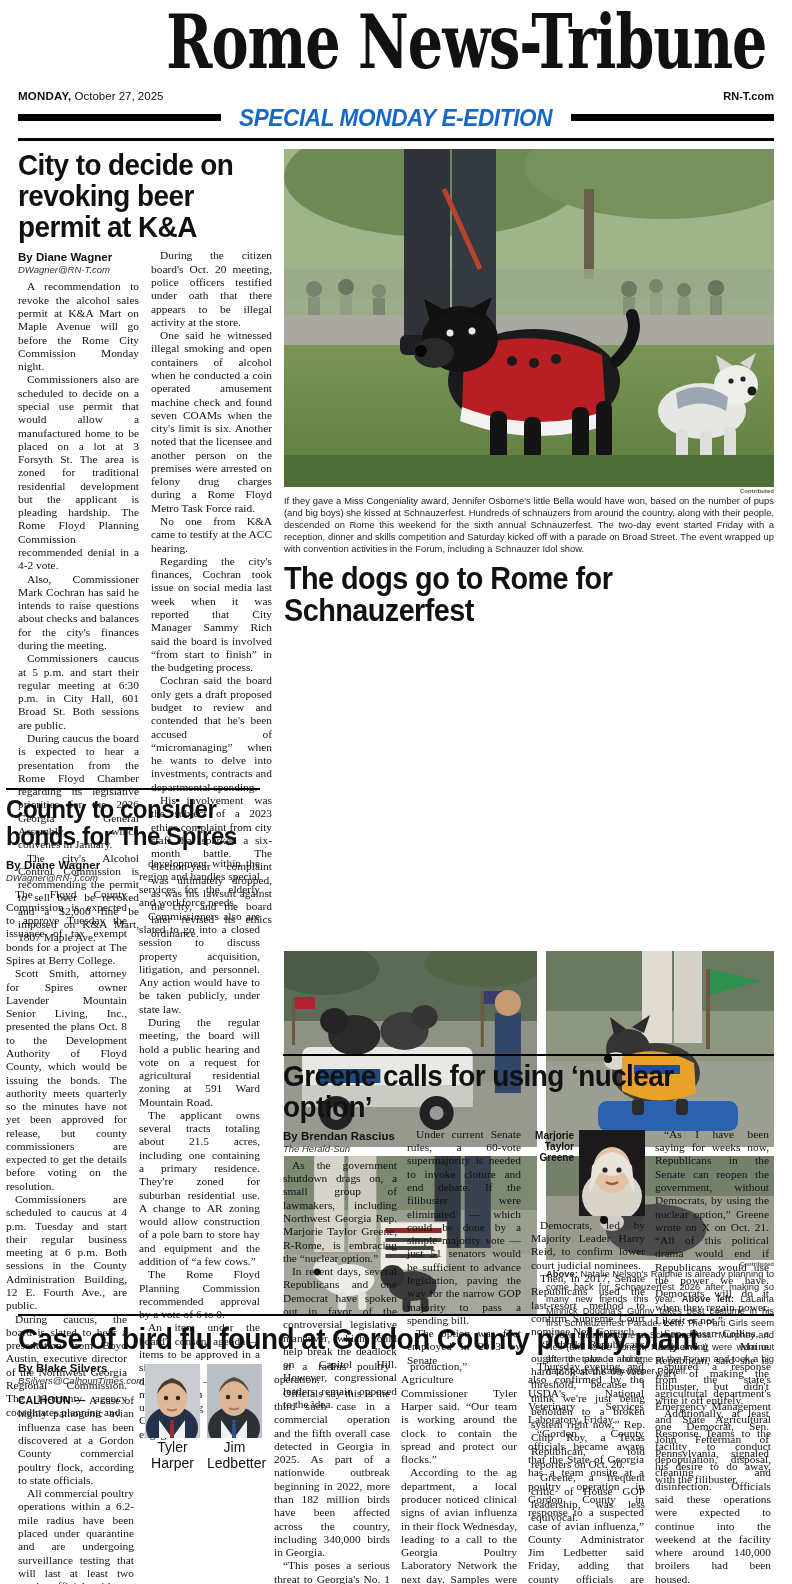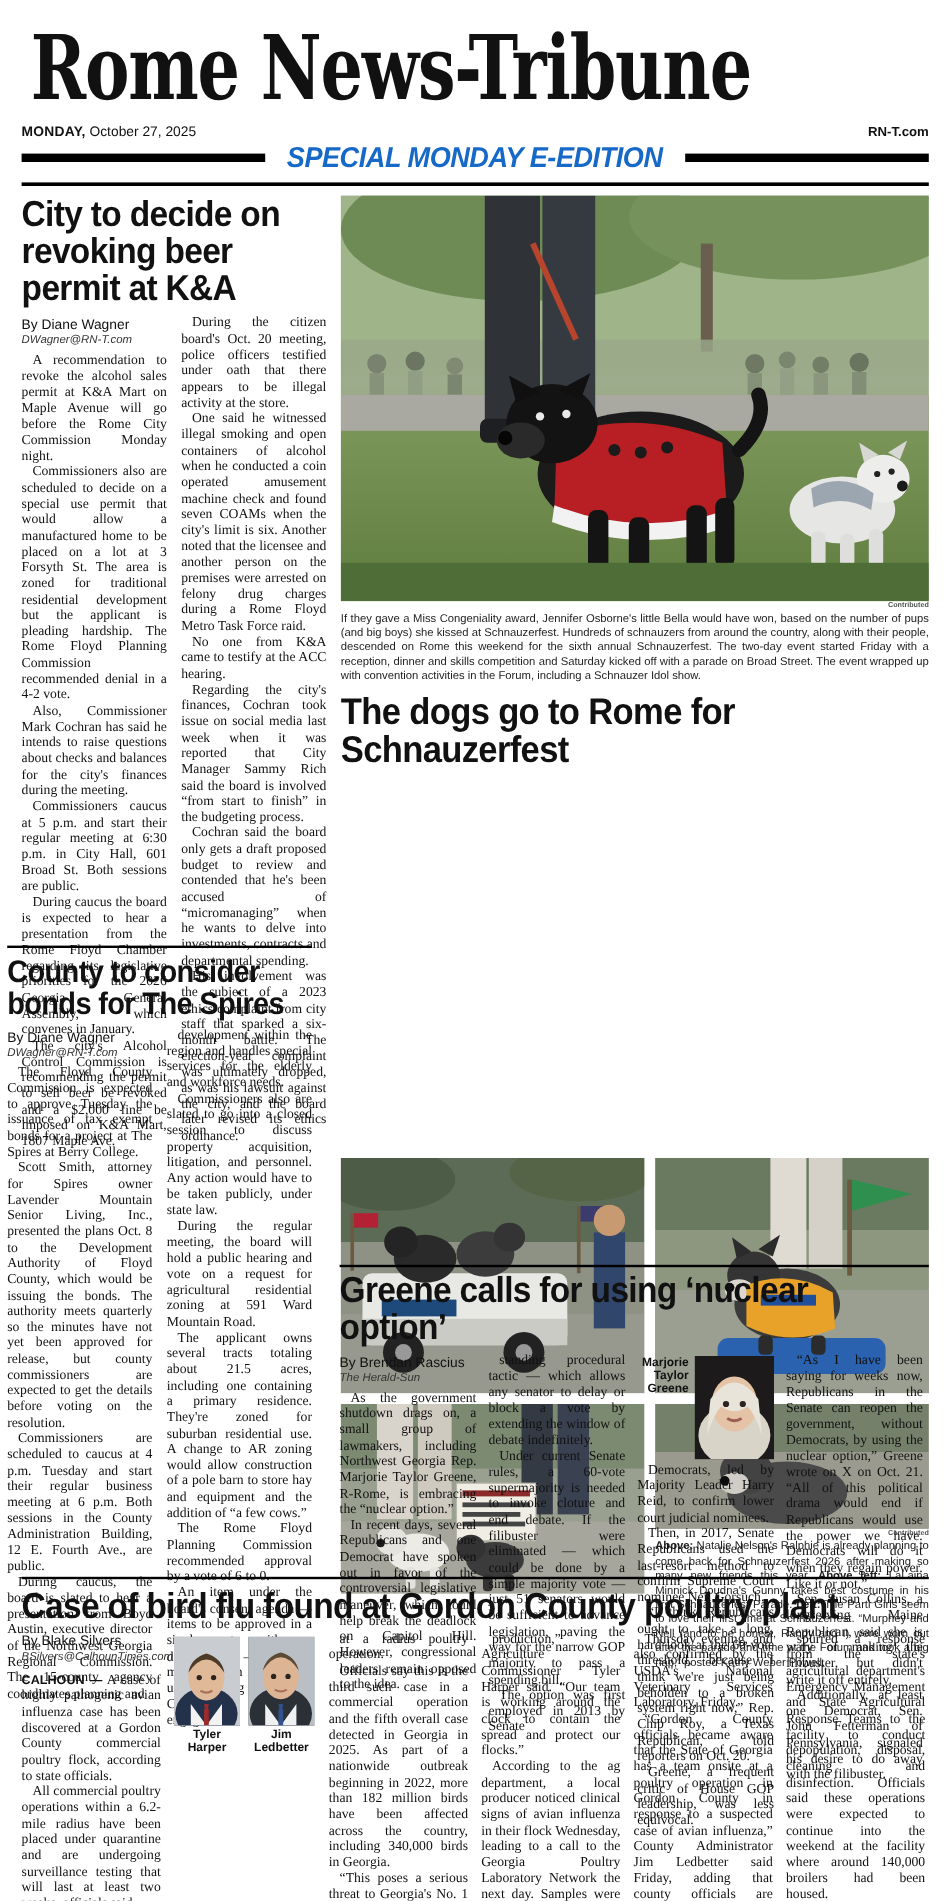--- a/index.html
+++ b/index.html
@@ -14,7 +14,7 @@
   .page { width:792px; height:1584px; padding:0 18px; position:relative; }
 
   
-  .masthead { text-align:left; padding-top:22px; }
+  .masthead { text-align:right; padding-top:8px; }
   .masthead-title {
     font-family:"DejaVu Serif", serif;
     font-weight:700;

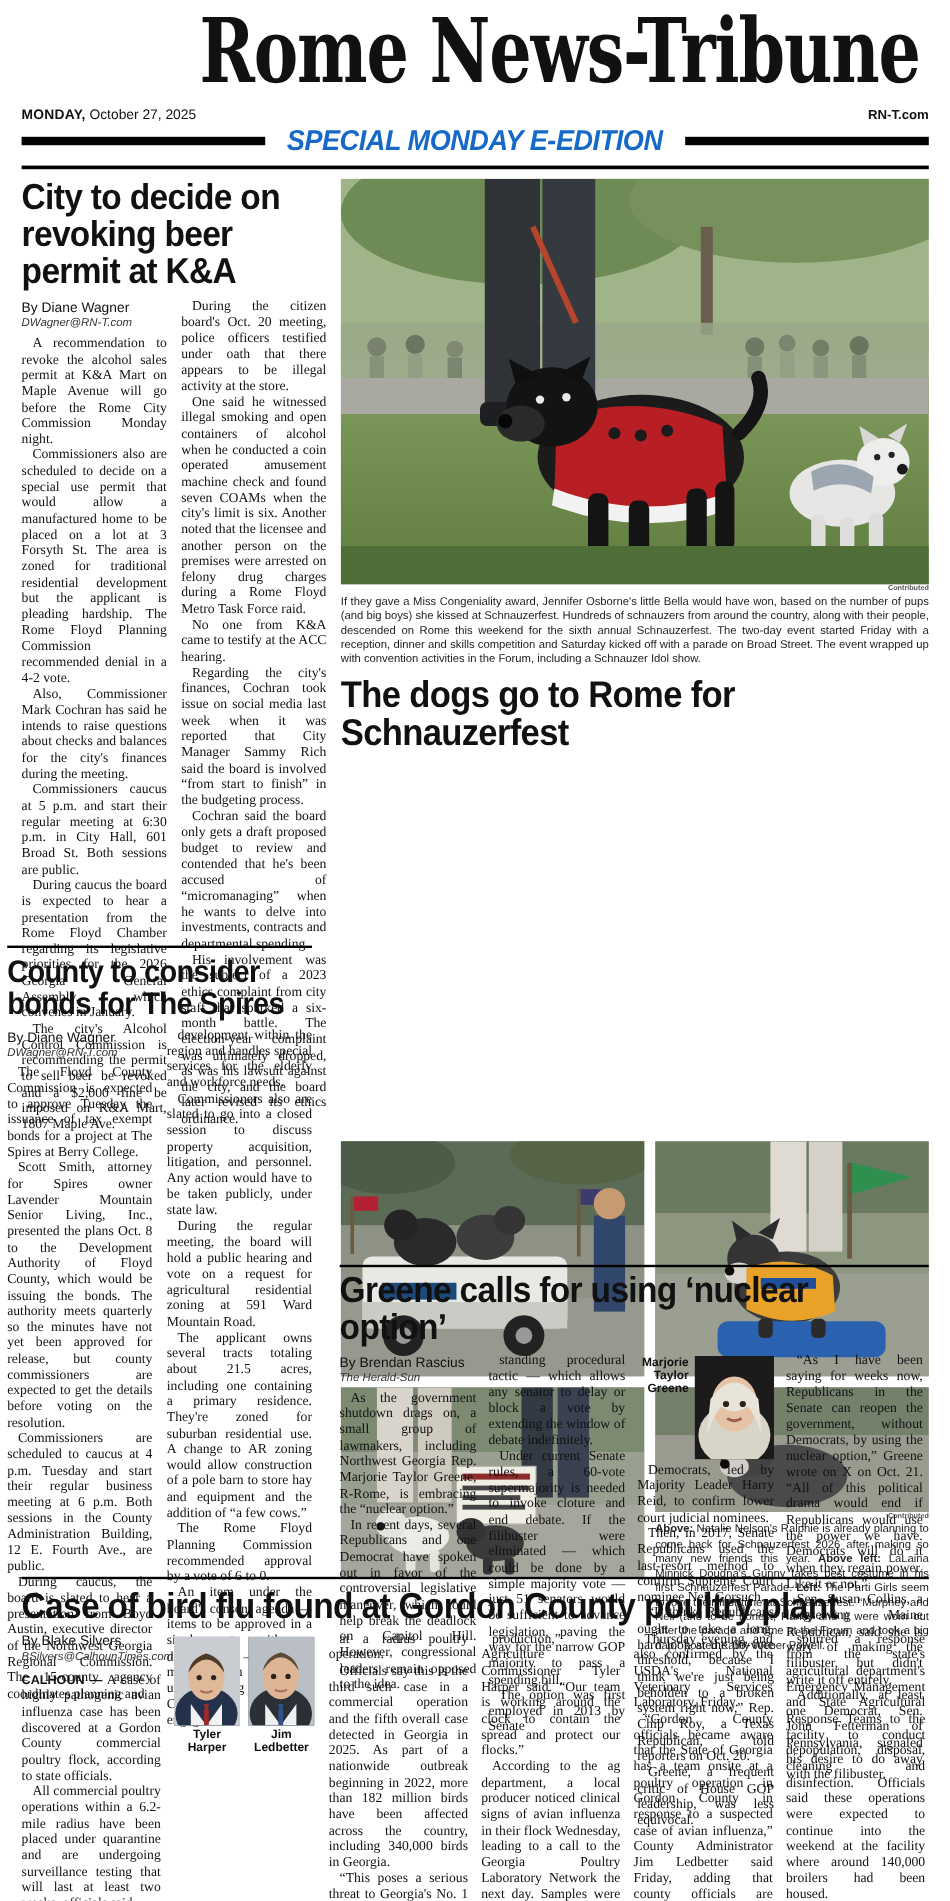--- a/index.html
+++ b/index.html
@@ -62,7 +62,7 @@
   }
   .byline {
     font-family:"Liberation Sans", sans-serif;
-    font-weight:normal; font-size:11.5px; margin-top:2px;
+    font-weight:bold; font-size:11.5px; margin-top:2px;
   }
   .byline-email {
     font-family:"Liberation Sans", sans-serif;

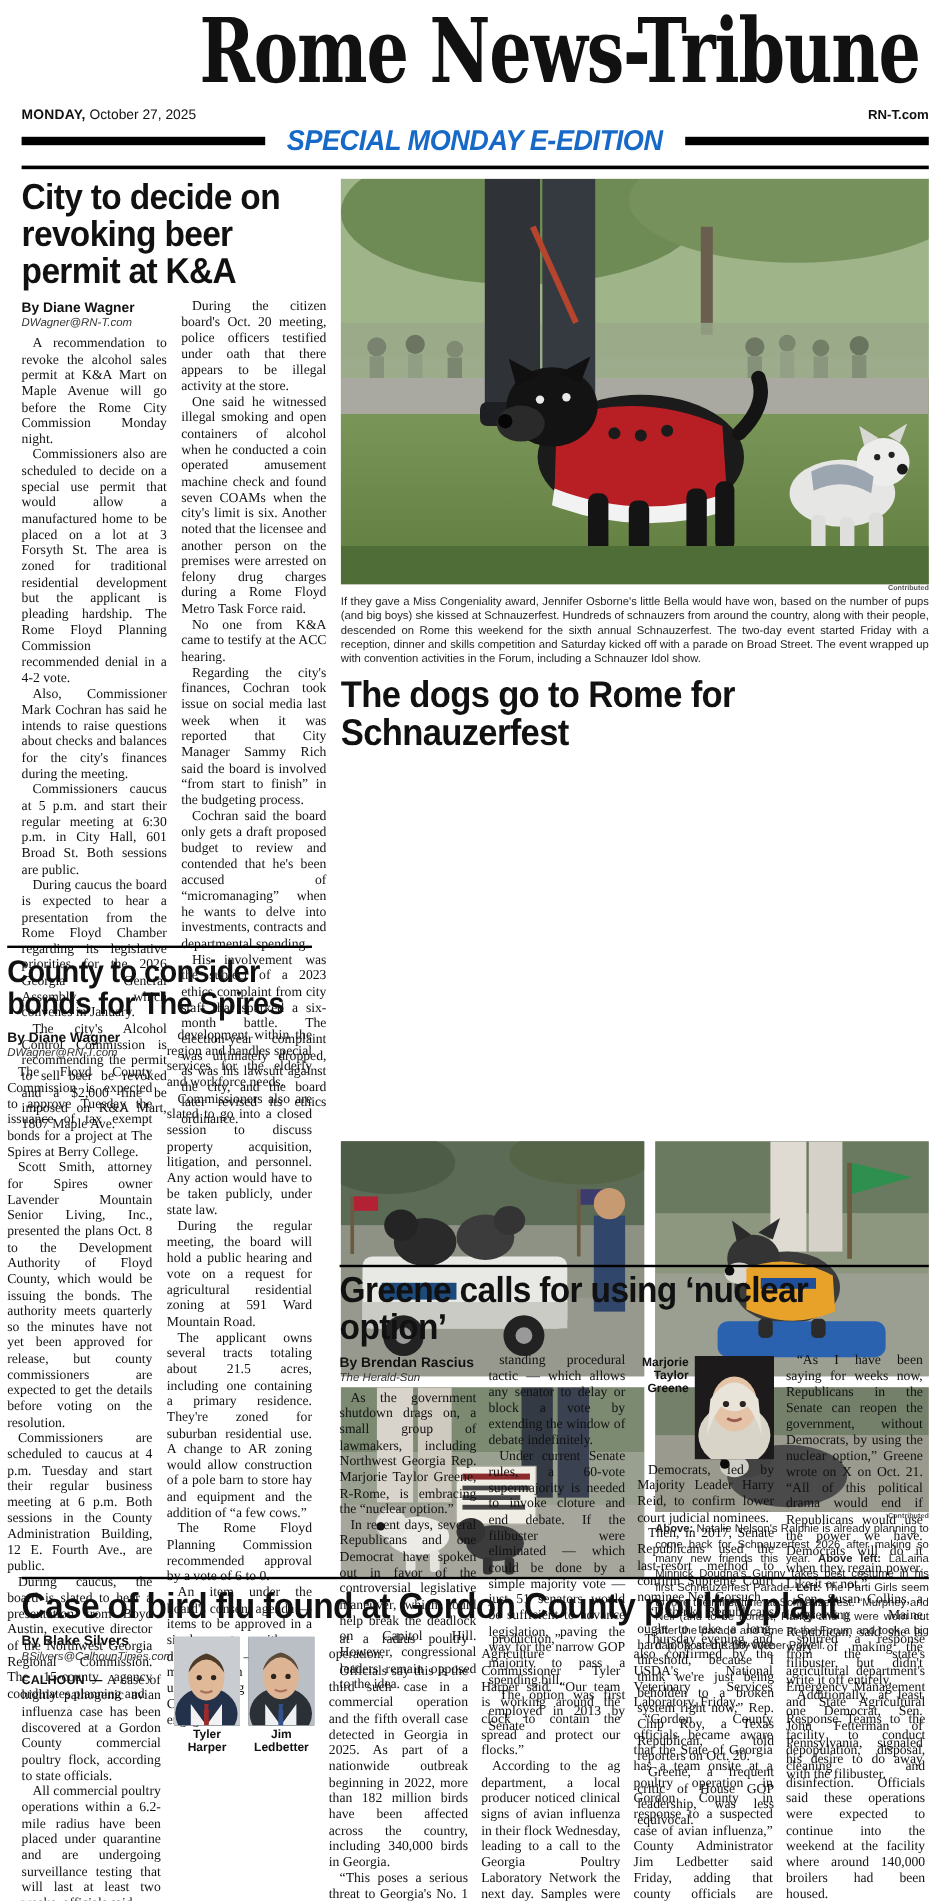--- a/index.html
+++ b/index.html
@@ -434,7 +434,6 @@
       </div>
       <div class="gcol">
         <div class="body-col">
-          <p>standing procedural tactic — which allows any senator to delay or block a vote by extending the window of debate indefinitely.</p>
           <p>Under current Senate rules, a 60-vote supermajority is needed to invoke cloture and end debate. If the filibuster were eliminated — which could be done by a simple majority vote — just 51 senators would be sufficient to advance legislation, paving the way for the narrow GOP majority to pass a spending bill.</p>
           <p>The option was first employed in 2013 by Senate</p>
         </div>

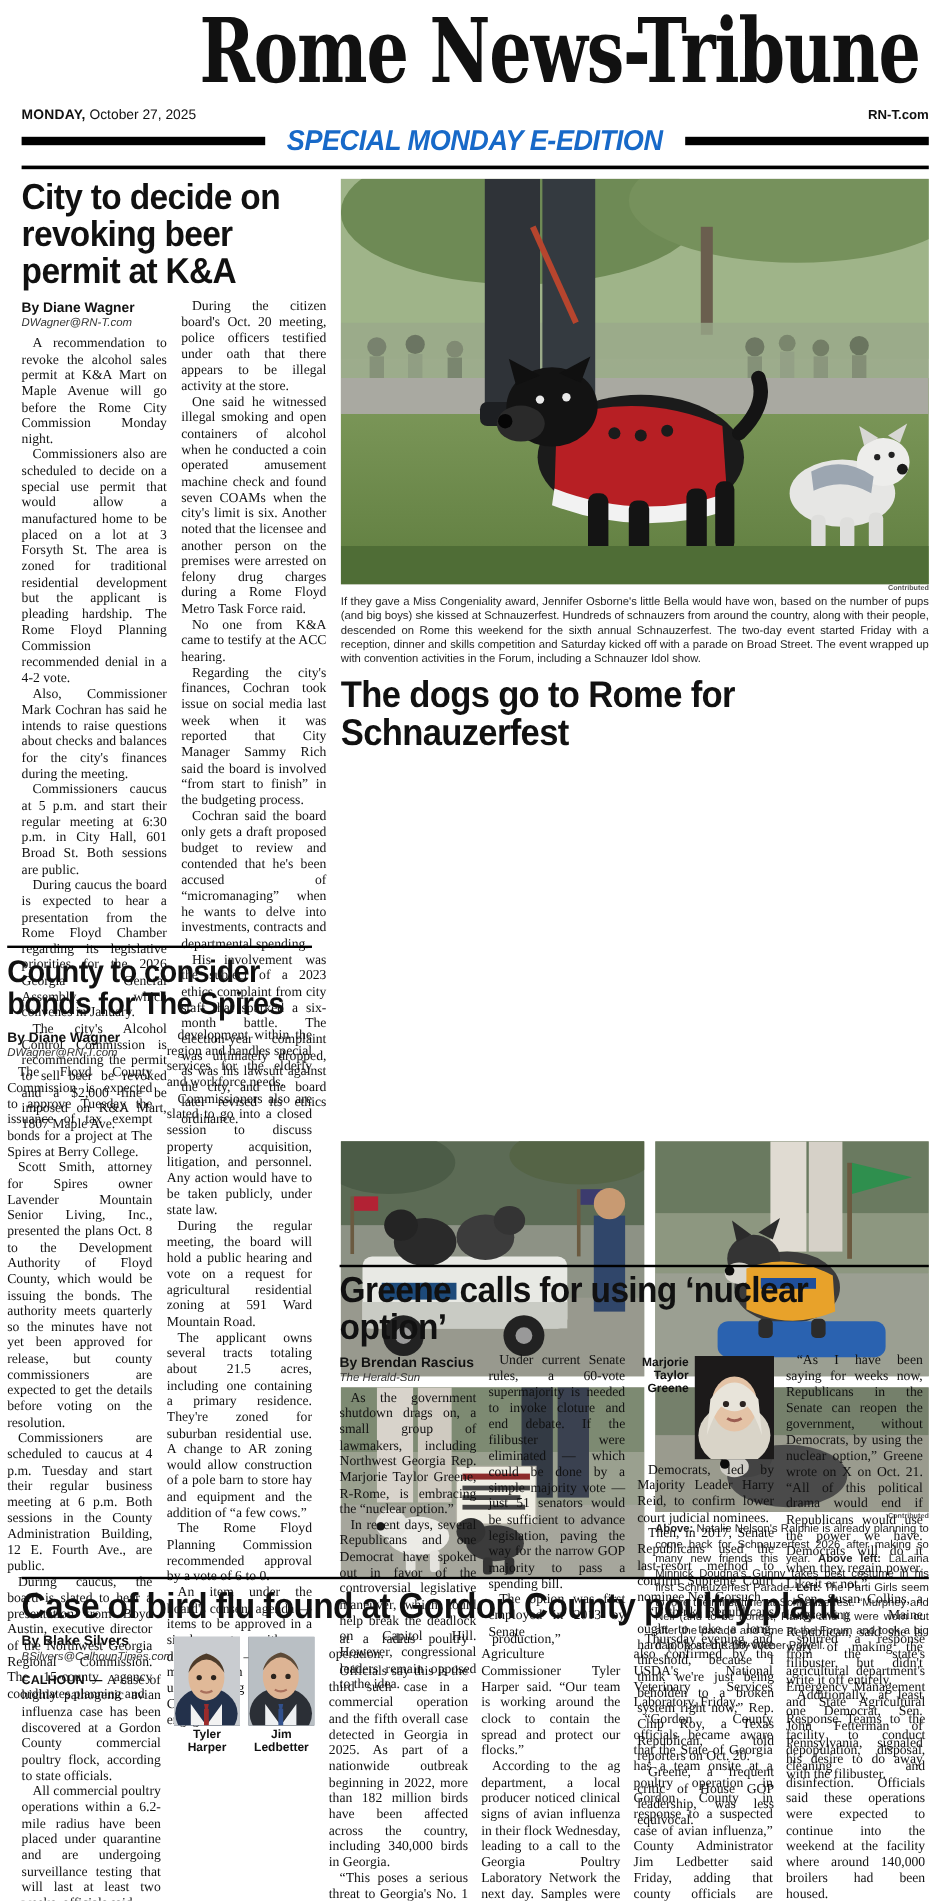--- a/index.html
+++ b/index.html
@@ -127,7 +127,7 @@
   .mug-img { width:55px; height:74px; background:#6f7a84; position:relative; overflow:hidden; }
   .mug-cap {
     font-family:"Liberation Sans", sans-serif;
-    font-weight:bold; font-size:10px; text-align:center; line-height:1.1; margin-top:2px;
+    font-weight:normal; font-size:14px; text-align:center; line-height:1.1; margin-top:2px;
   }
   .dropcap-city {
     font-family:"Liberation Sans", sans-serif;

